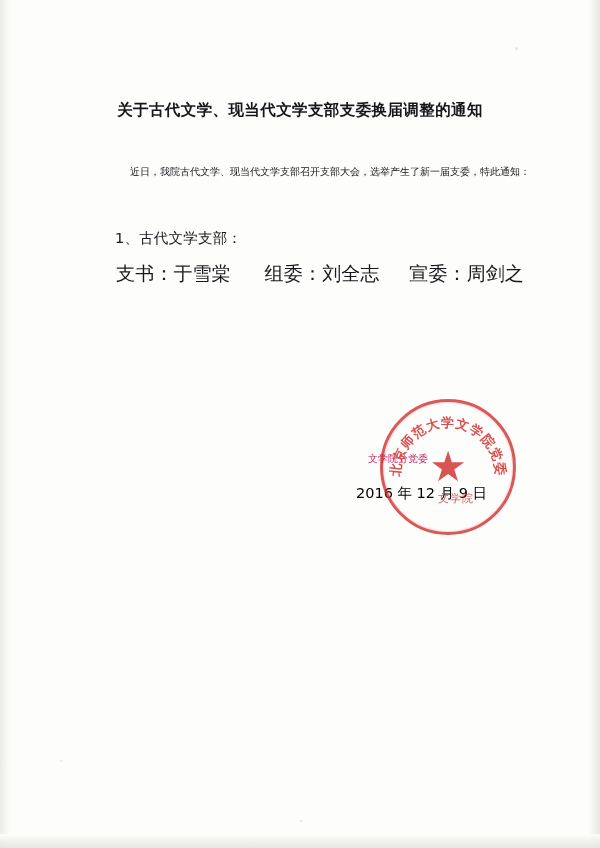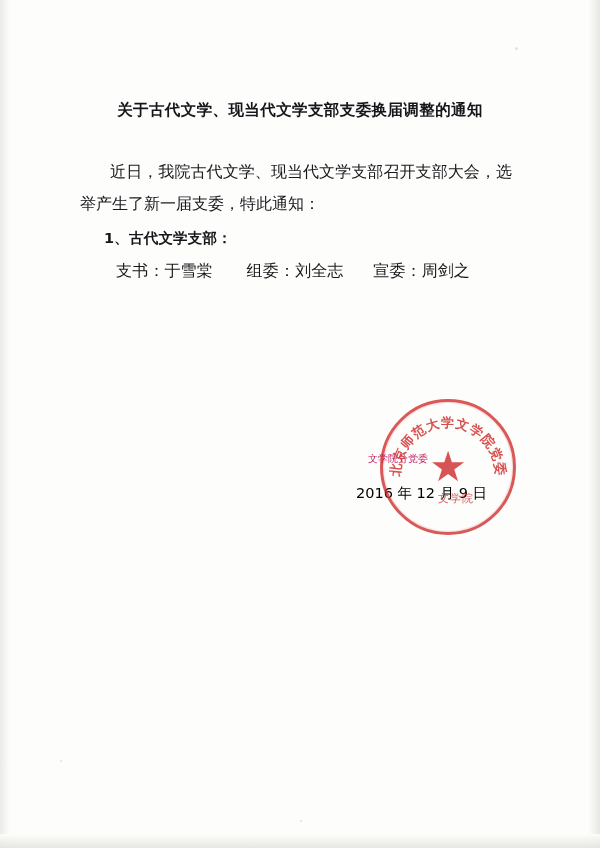--- a/index.html
+++ b/index.html
@@ -67,9 +67,9 @@
 
   .para {
     position: absolute;
-    left: 80px;
+    left: 100px;
     width: 432px;
-    font-size: 16px;
+    font-size: 10px;
     line-height: 32px;
     color: #17181c;
     text-align: justify;

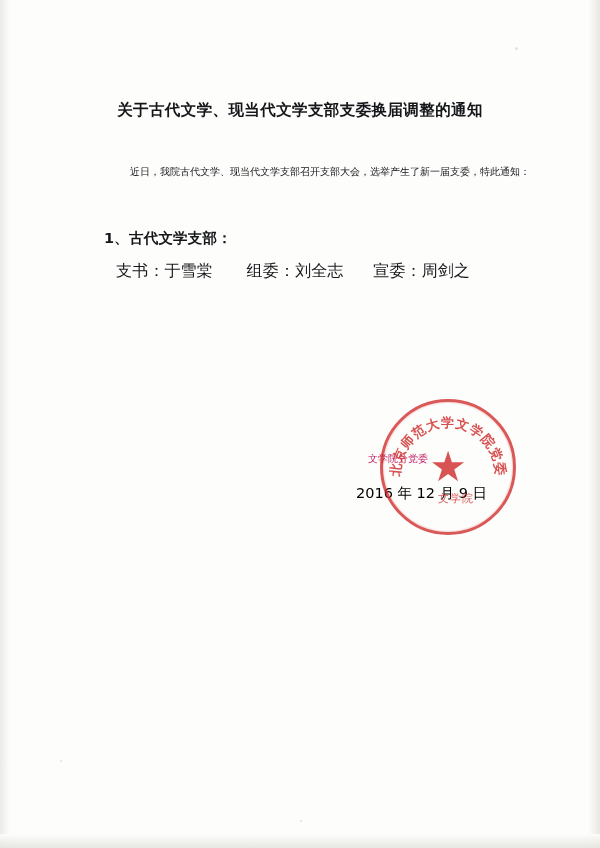--- a/index.html
+++ b/index.html
@@ -81,9 +81,9 @@
 
   .sec-head {
     position: absolute;
-    left: 104px;
+    left: 115px;
     font-size: 14.5px;
-    font-weight: bold;
+    font-weight: normal;
     color: #15161a;
     letter-spacing: 0.2px;
   }

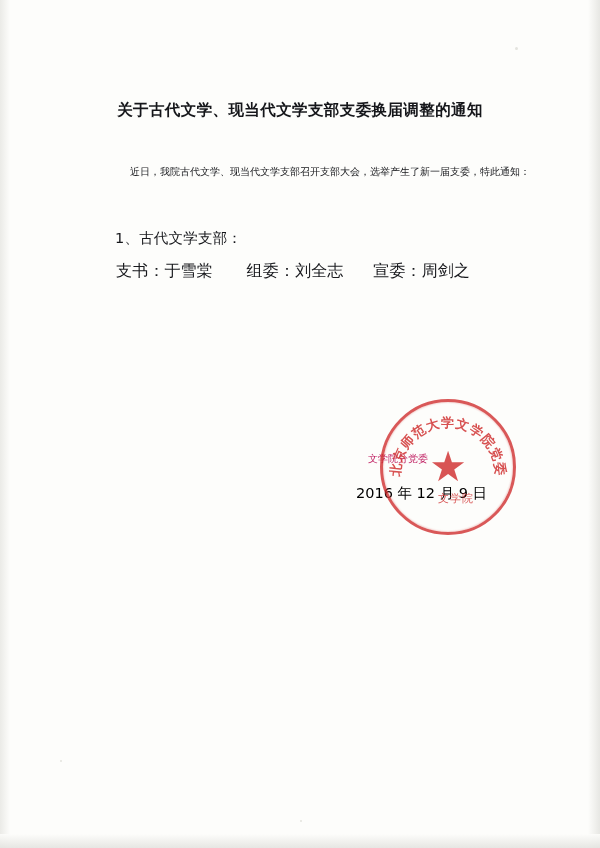--- a/index.html
+++ b/index.html
@@ -91,7 +91,7 @@
   .row {
     position: absolute;
     left: 116px;
-    font-size: 16px;
+    font-size: 19px;
     color: #17181c;
     white-space: nowrap;
   }

